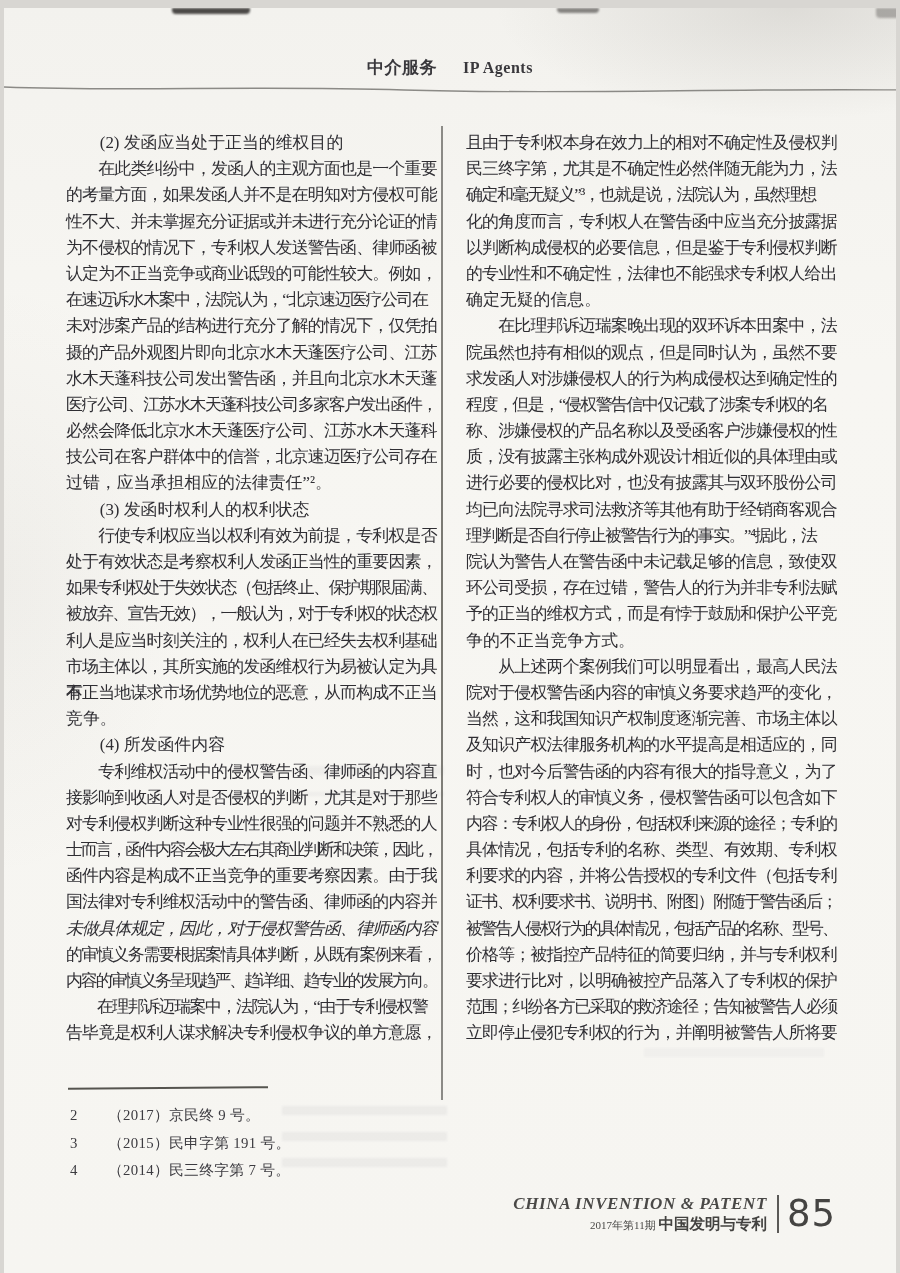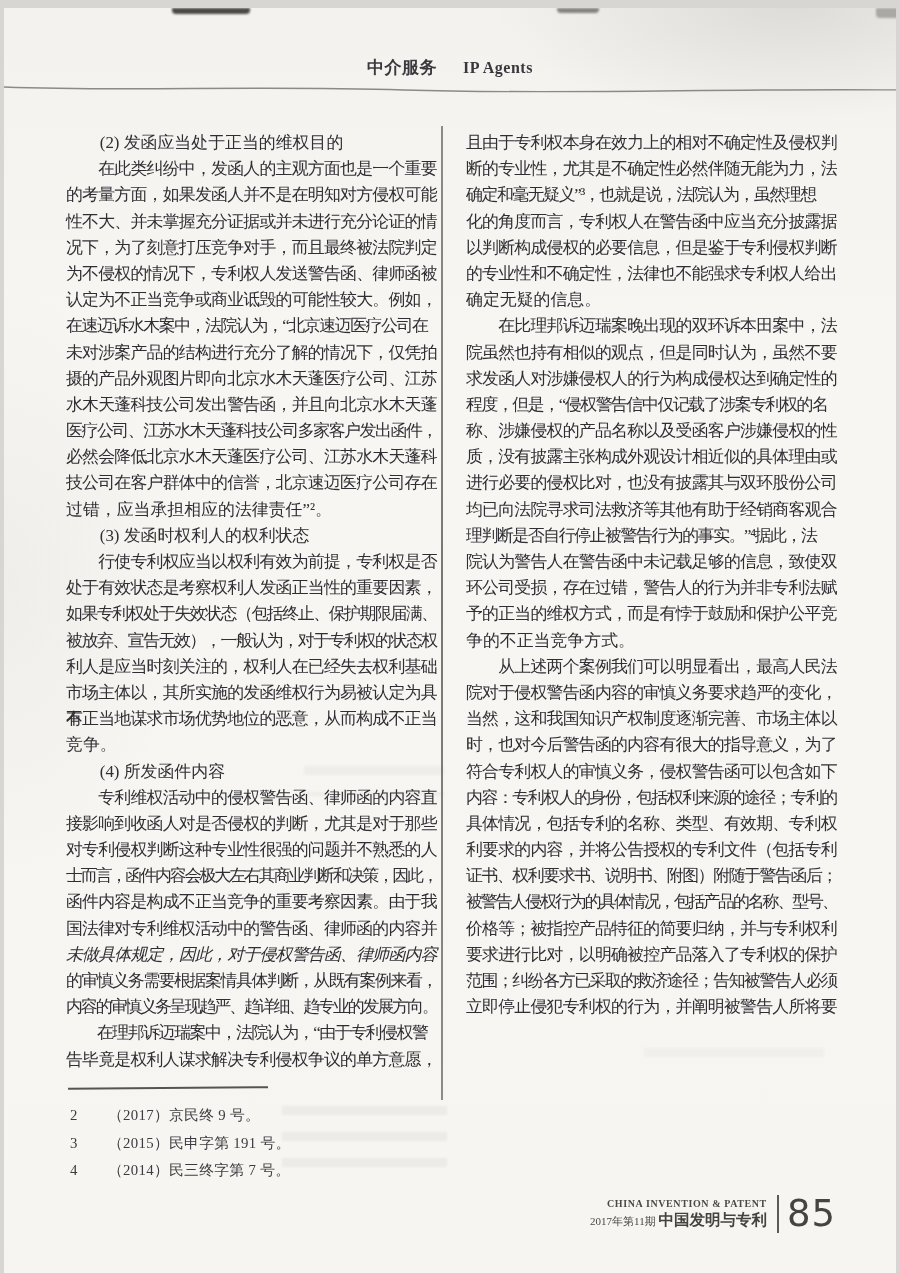--- a/index.html
+++ b/index.html
@@ -133,7 +133,7 @@
   <div class="col col-right">
 
   <div class="line" style="letter-spacing: -0.77px;">且由于专利权本身在效力上的相对不确定性及侵权判</div>
-      <div class="line" style="letter-spacing: -0.77px;">断的专业性，尤其是不确定性必然伴随无能为力，法</div>
+      <div class="line" style="letter-spacing: -0.77px;">民三终字第，尤其是不确定性必然伴随无能为力，法</div>
       <div class="line" style="letter-spacing: -1.44px;">确定和毫无疑义”³，也就是说，法院认为，虽然理想</div>
       <div class="line" style="letter-spacing: -0.77px;">化的角度而言，专利权人在警告函中应当充分披露据</div>
       <div class="line" style="letter-spacing: -0.77px;">以判断构成侵权的必要信息，但是鉴于专利侵权判断</div>

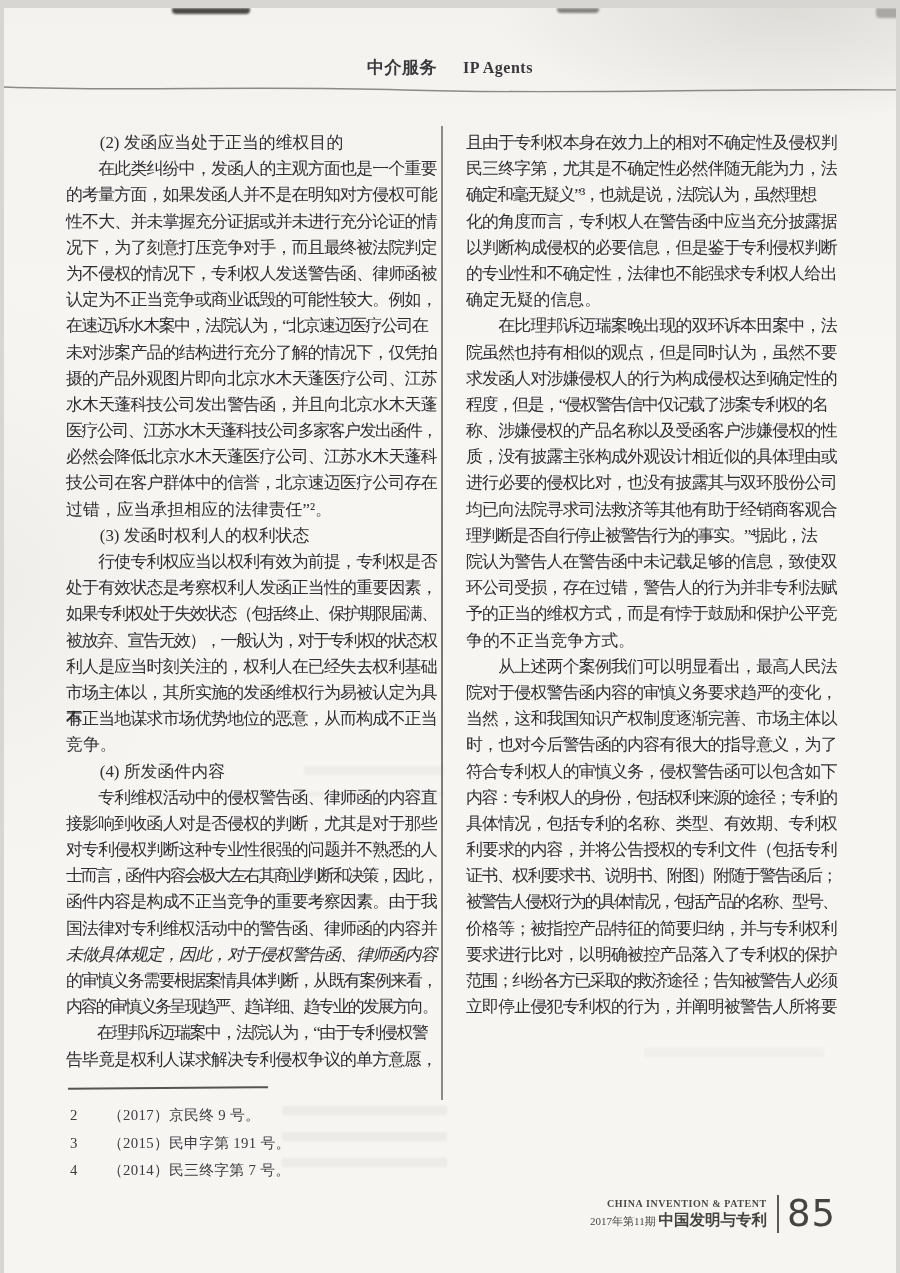--- a/index.html
+++ b/index.html
@@ -94,7 +94,6 @@
       <div class="line" style="letter-spacing: -0.77px;">　　在此类纠纷中，发函人的主观方面也是一个重要</div>
       <div class="line" style="letter-spacing: -0.77px;">的考量方面，如果发函人并不是在明知对方侵权可能</div>
       <div class="line" style="letter-spacing: -0.77px;">性不大、并未掌握充分证据或并未进行充分论证的情</div>
-      <div class="line" style="letter-spacing: -0.77px;">况下，为了刻意打压竞争对手，而且最终被法院判定</div>
       <div class="line" style="letter-spacing: -0.77px;">为不侵权的情况下，专利权人发送警告函、律师函被</div>
       <div class="line" style="letter-spacing: -0.77px;">认定为不正当竞争或商业诋毁的可能性较大。例如，</div>
       <div class="line" style="letter-spacing: -1.44px;">在速迈诉水木案中，法院认为，“北京速迈医疗公司在</div>

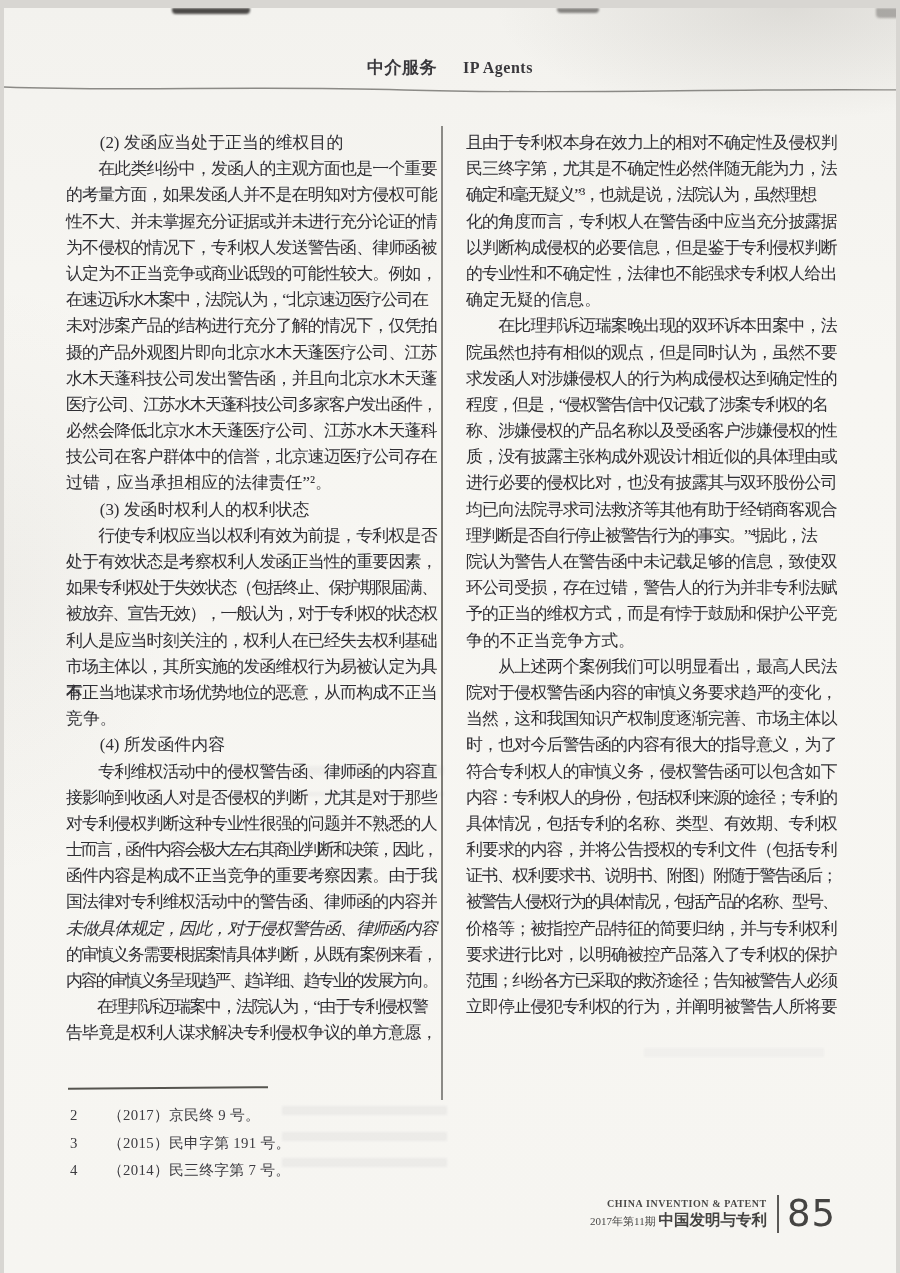--- a/index.html
+++ b/index.html
@@ -154,6 +154,7 @@
       <div class="line" style="letter-spacing: -0.77px;">　　从上述两个案例我们可以明显看出，最高人民法</div>
       <div class="line" style="letter-spacing: -0.77px;">院对于侵权警告函内容的审慎义务要求趋严的变化，</div>
       <div class="line" style="letter-spacing: -0.77px;">当然，这和我国知识产权制度逐渐完善、市场主体以</div>
+      <div class="line" style="letter-spacing: -0.77px;">及知识产权法律服务机构的水平提高是相适应的，同</div>
       <div class="line" style="letter-spacing: -0.77px;">时，也对今后警告函的内容有很大的指导意义，为了</div>
       <div class="line" style="letter-spacing: -0.77px;">符合专利权人的审慎义务，侵权警告函可以包含如下</div>
       <div class="line" style="letter-spacing: -1.44px;">内容：专利权人的身份，包括权利来源的途径；专利的</div>

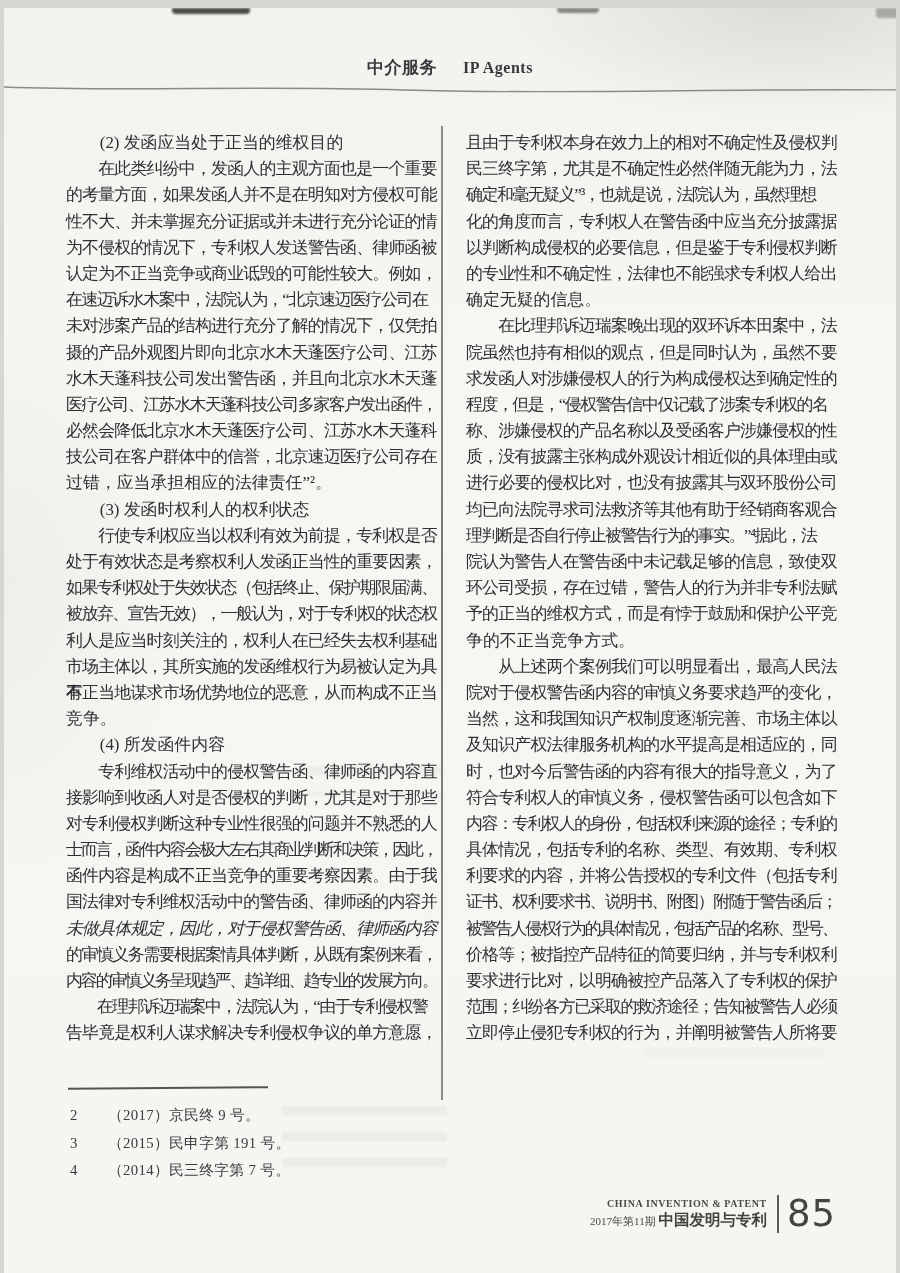--- a/index.html
+++ b/index.html
@@ -56,7 +56,7 @@
     display:flex;align-items:center;
   }
   .footer-text{text-align:right;line-height:1.25;}
-  .f-en{font-size:10px;font-weight:700;letter-spacing:.6px;color:#4a4947;font-family:"Liberation Serif","DejaVu Serif",serif;}
+  .f-en{font-size:17px;font-weight:700;letter-spacing:.6px;color:#4a4947;font-family:"Liberation Serif","DejaVu Serif",serif;font-style:italic;}
   .f-cn{font-size:11px;color:#4a4947;white-space:nowrap;}
   .f-cn .cn-big{font-size:15.5px;font-weight:700;color:#434240;}
   .f-bar{width:2px;height:38px;background:#5b5a57;margin:0 8px 0 10px;}

